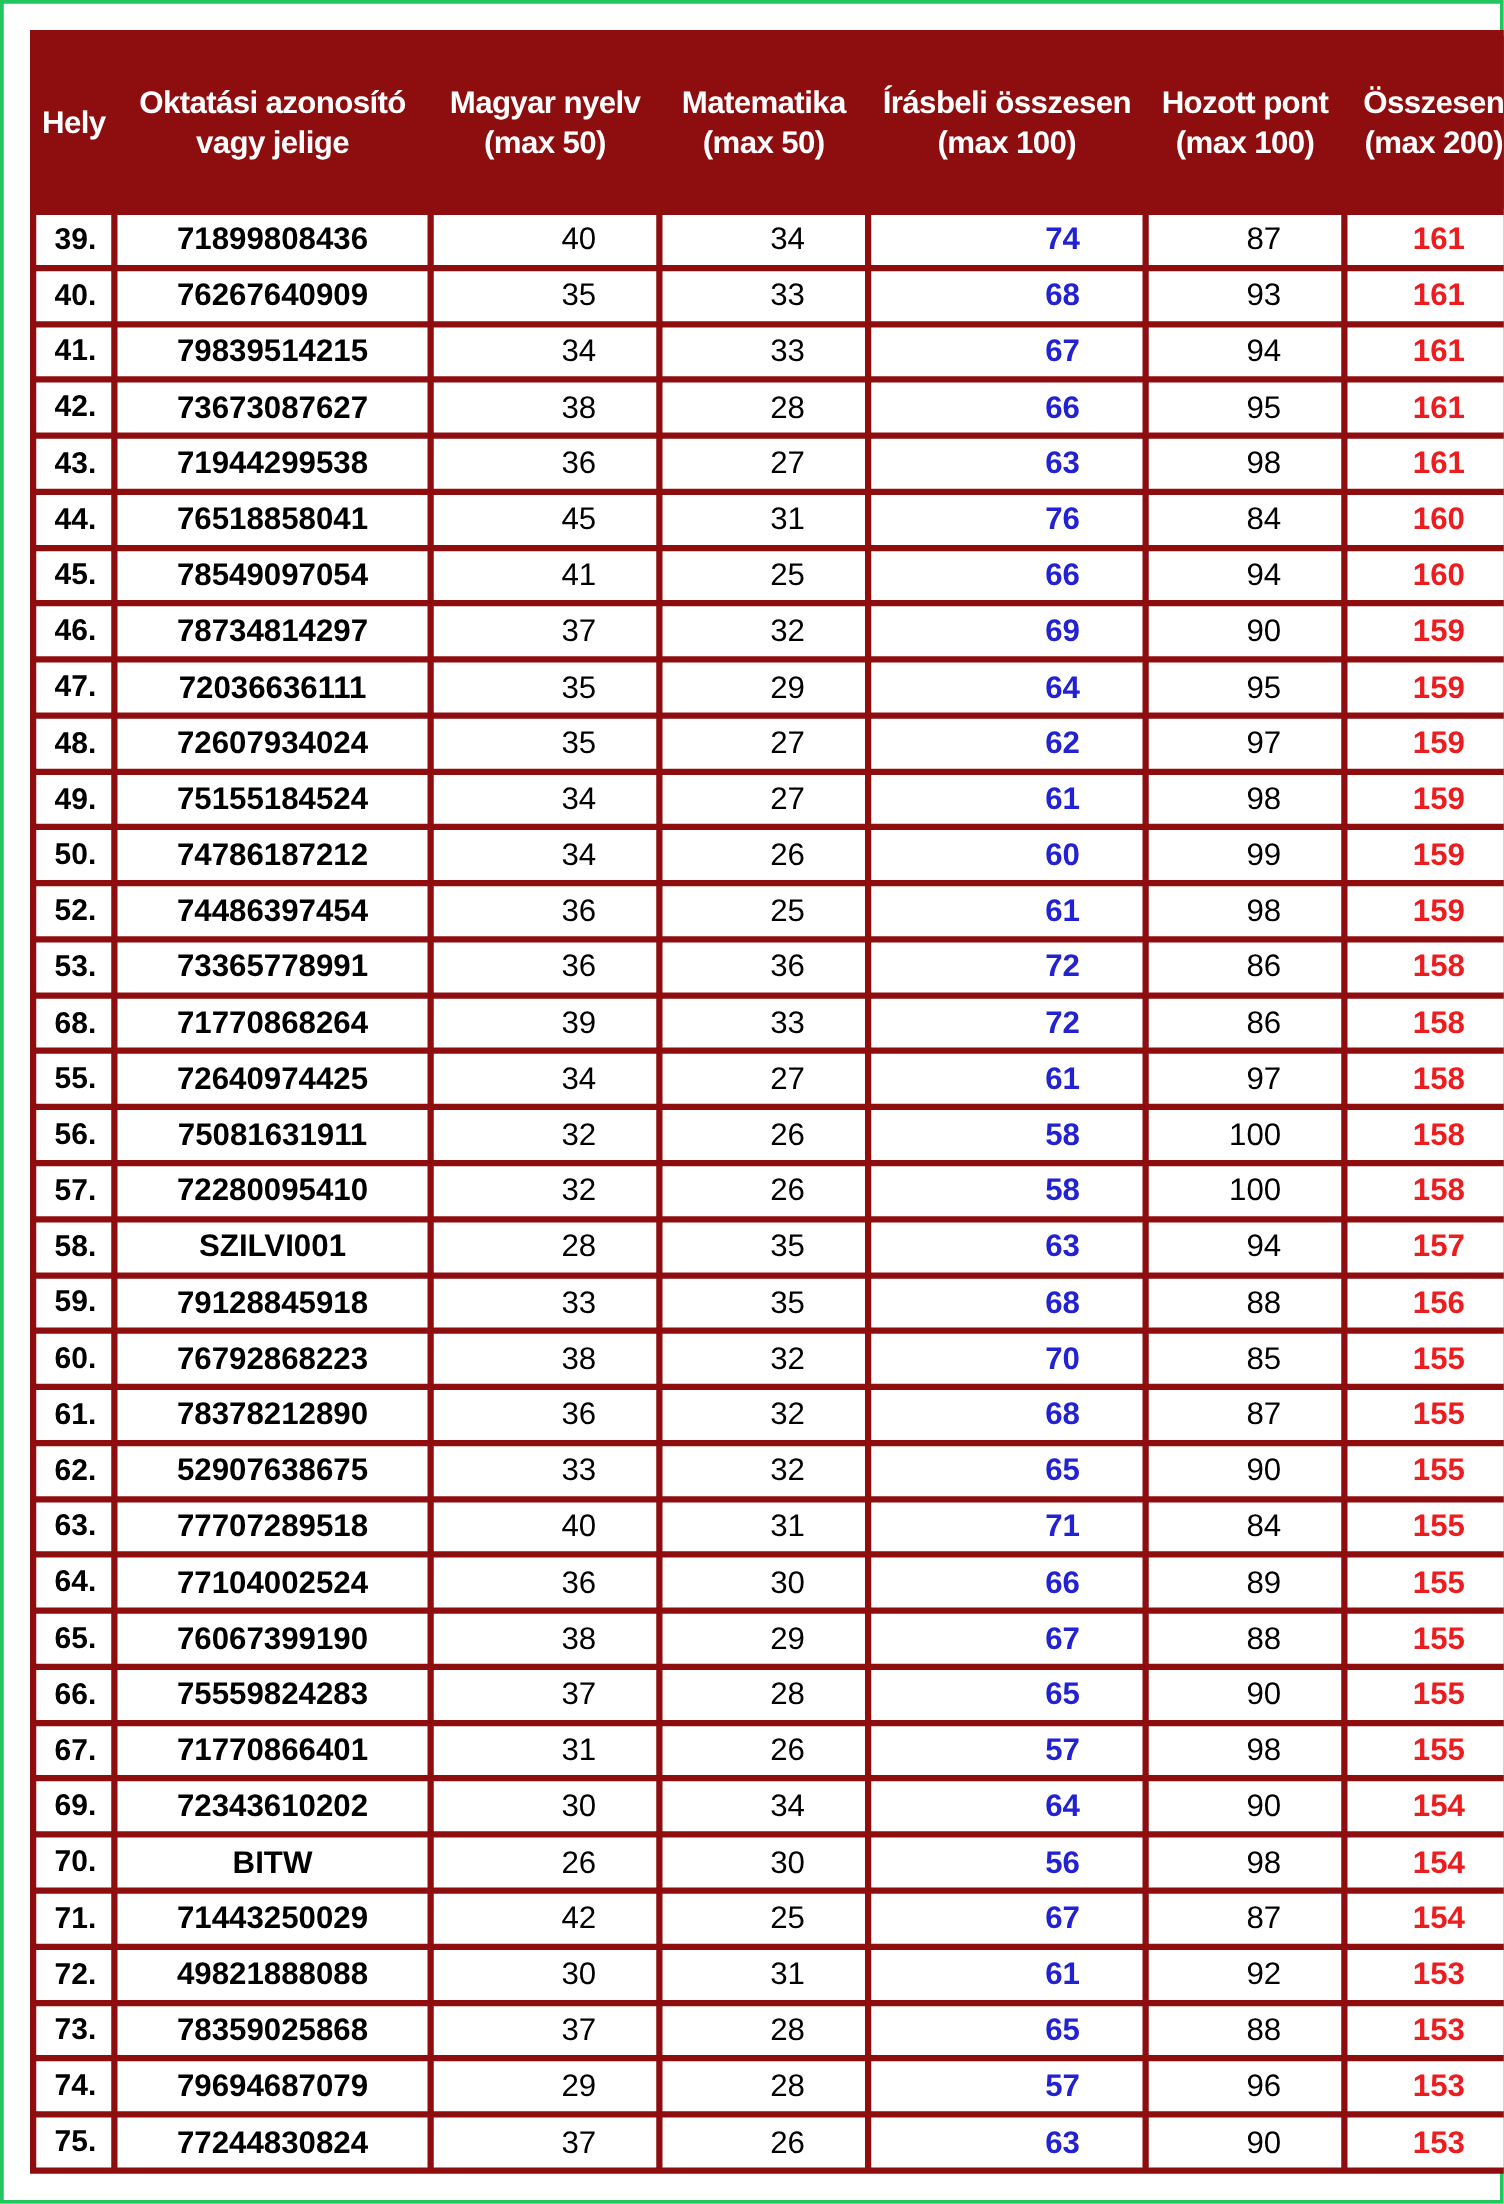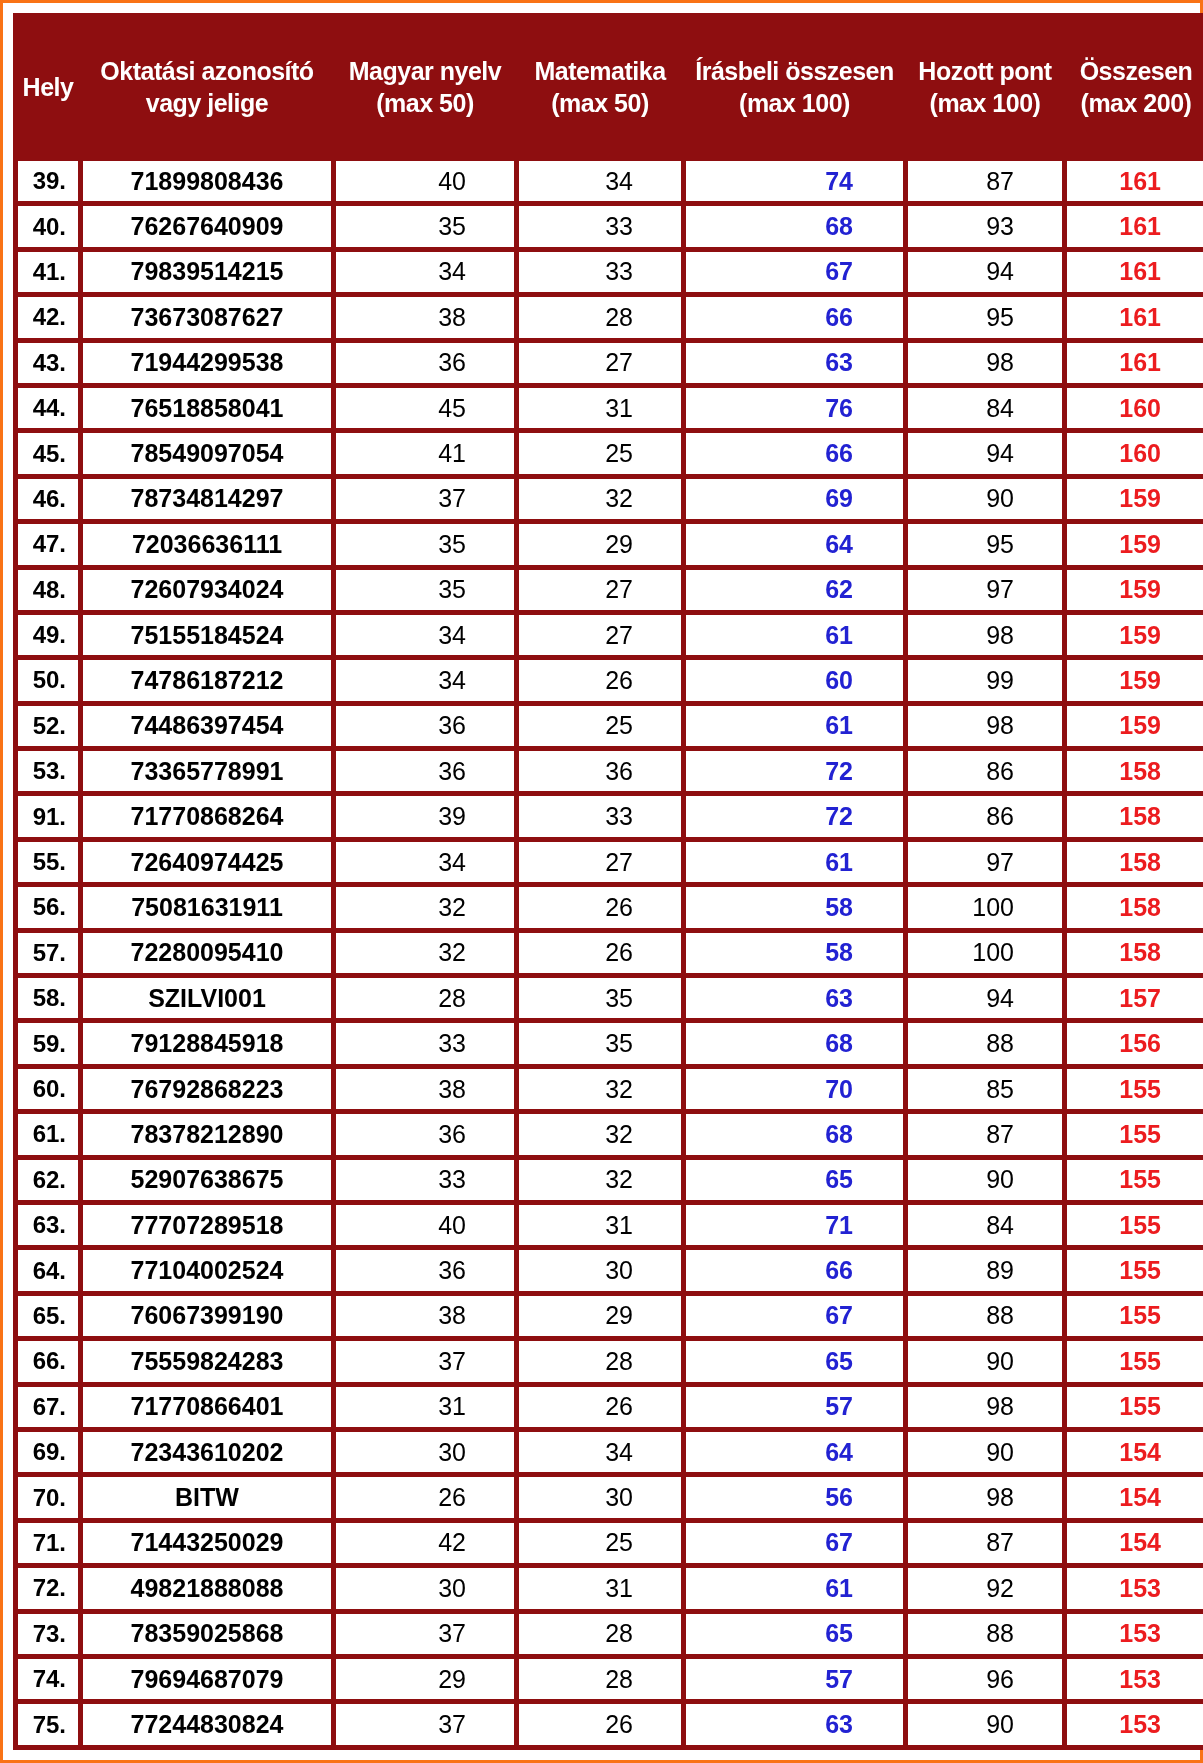--- a/index.html
+++ b/index.html
@@ -14,8 +14,8 @@
     box-sizing: border-box;
     width: 1203px;
     height: 1763px;
-    border: 3px solid #f97316;
-    padding: 10px;
+    border: 3px solid #22c55e;
+    padding: 21px;
     background: #ffffff;
   }
   table.results {

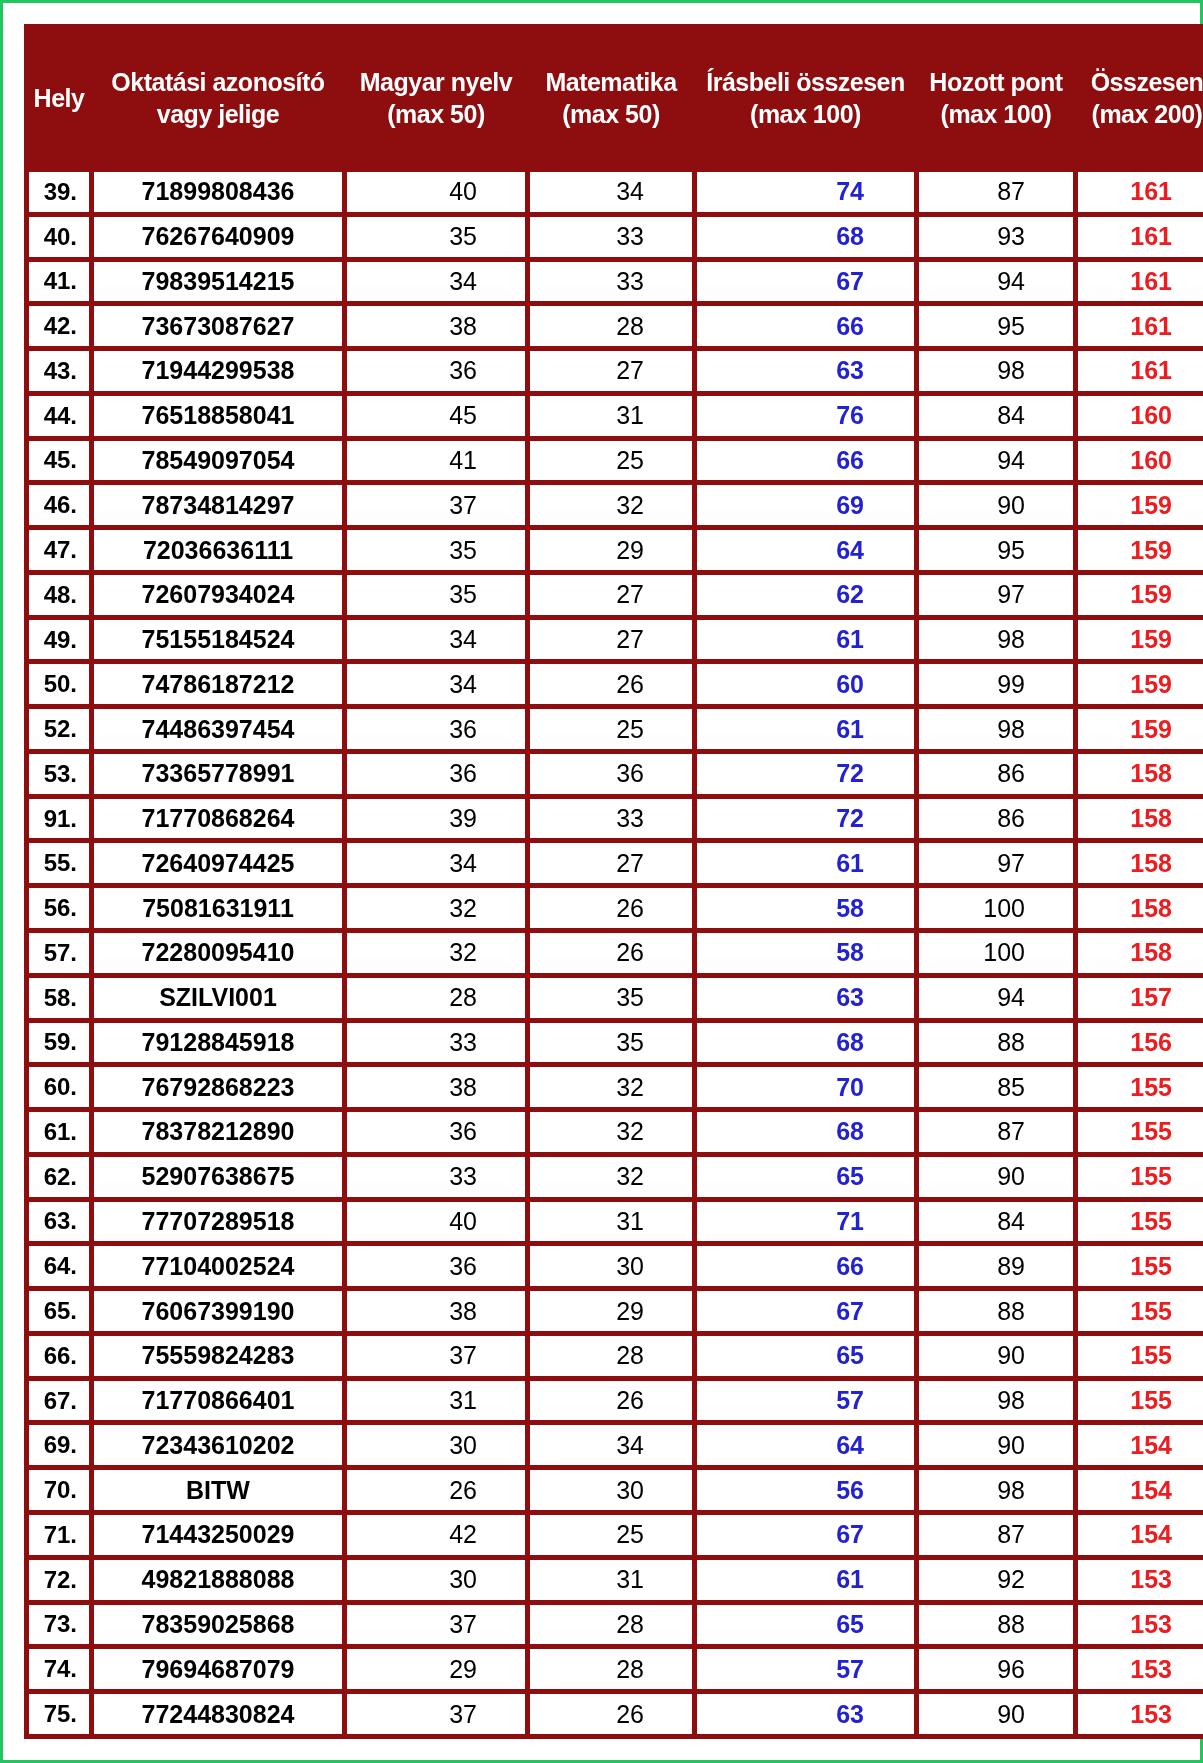--- a/index.html
+++ b/index.html
@@ -266,7 +266,7 @@
           <td class="col-osszesen">158</td>
         </tr>
         <tr>
-          <td class="col-hely">91.</td>
+          <td class="col-hely">68.</td>
           <td class="col-id">71770868264</td>
           <td class="col-magyar">39</td>
           <td class="col-matek">33</td>

